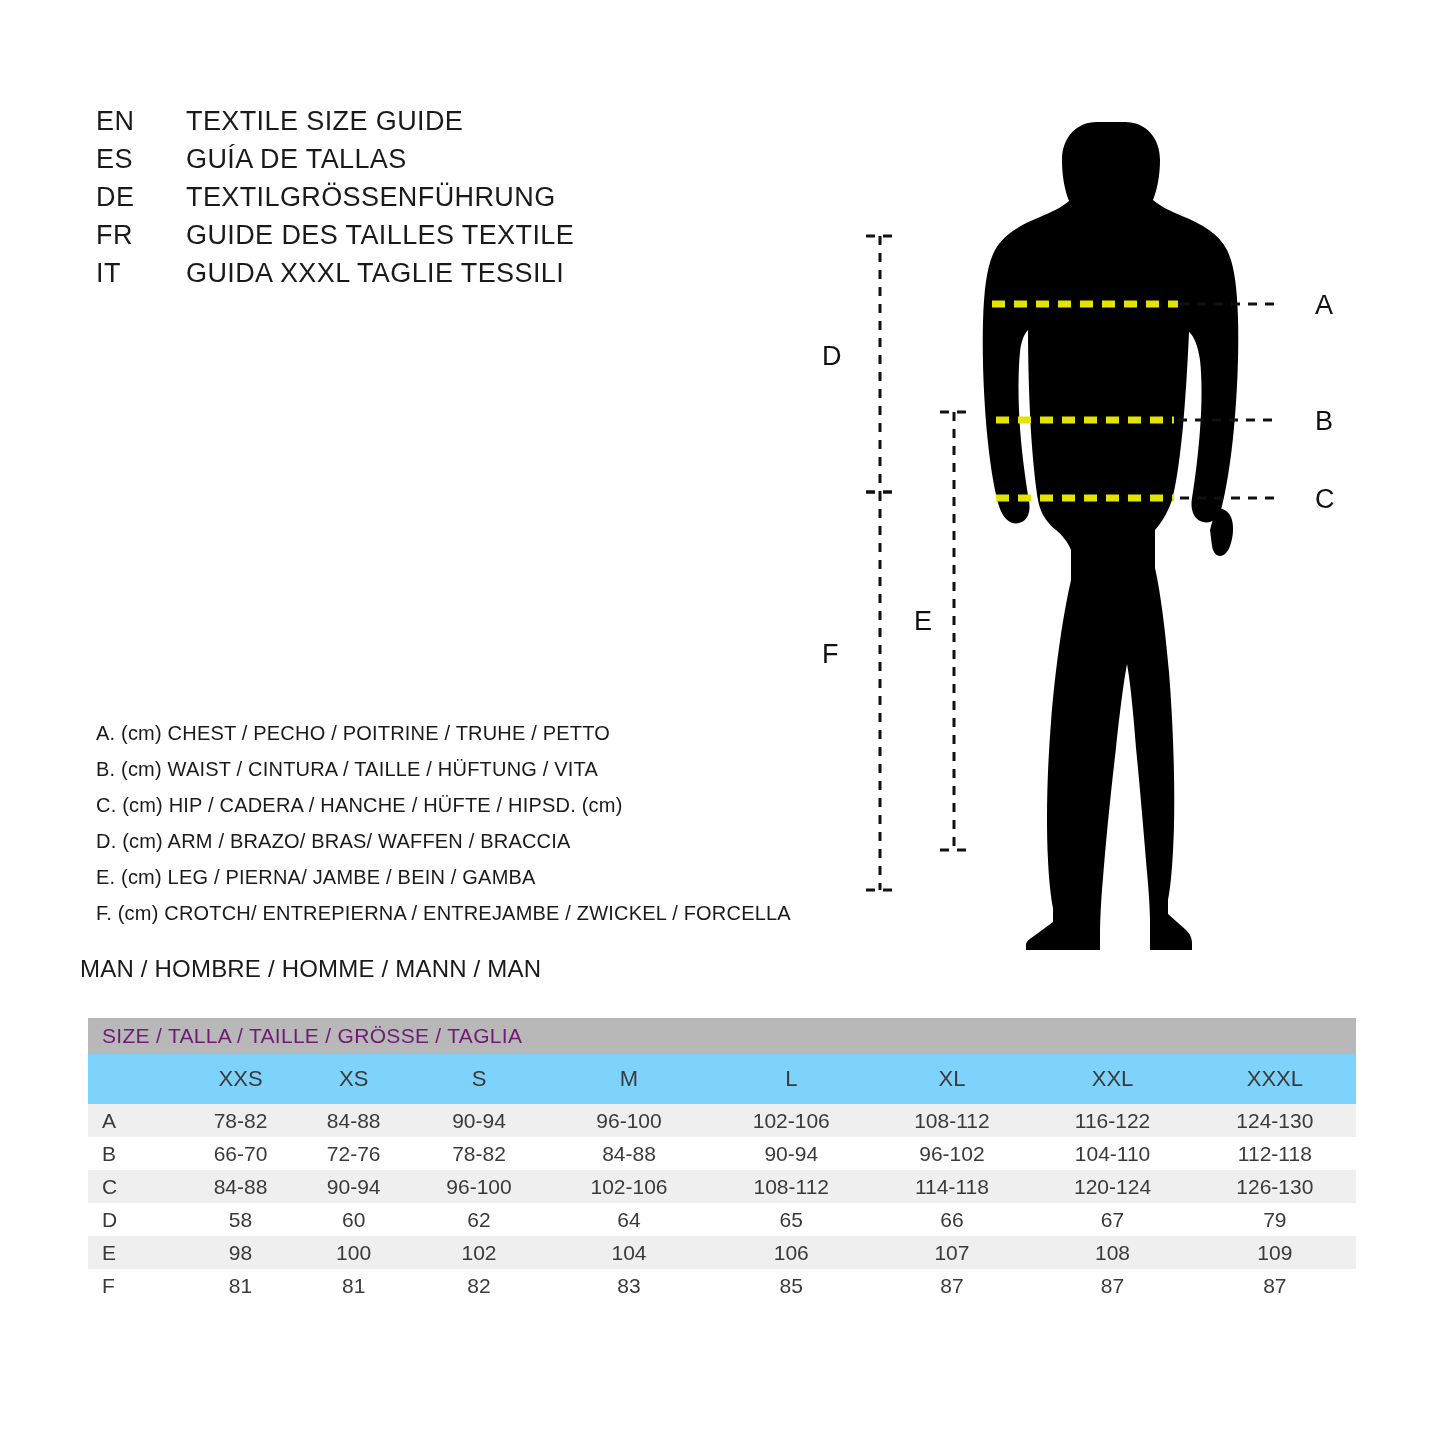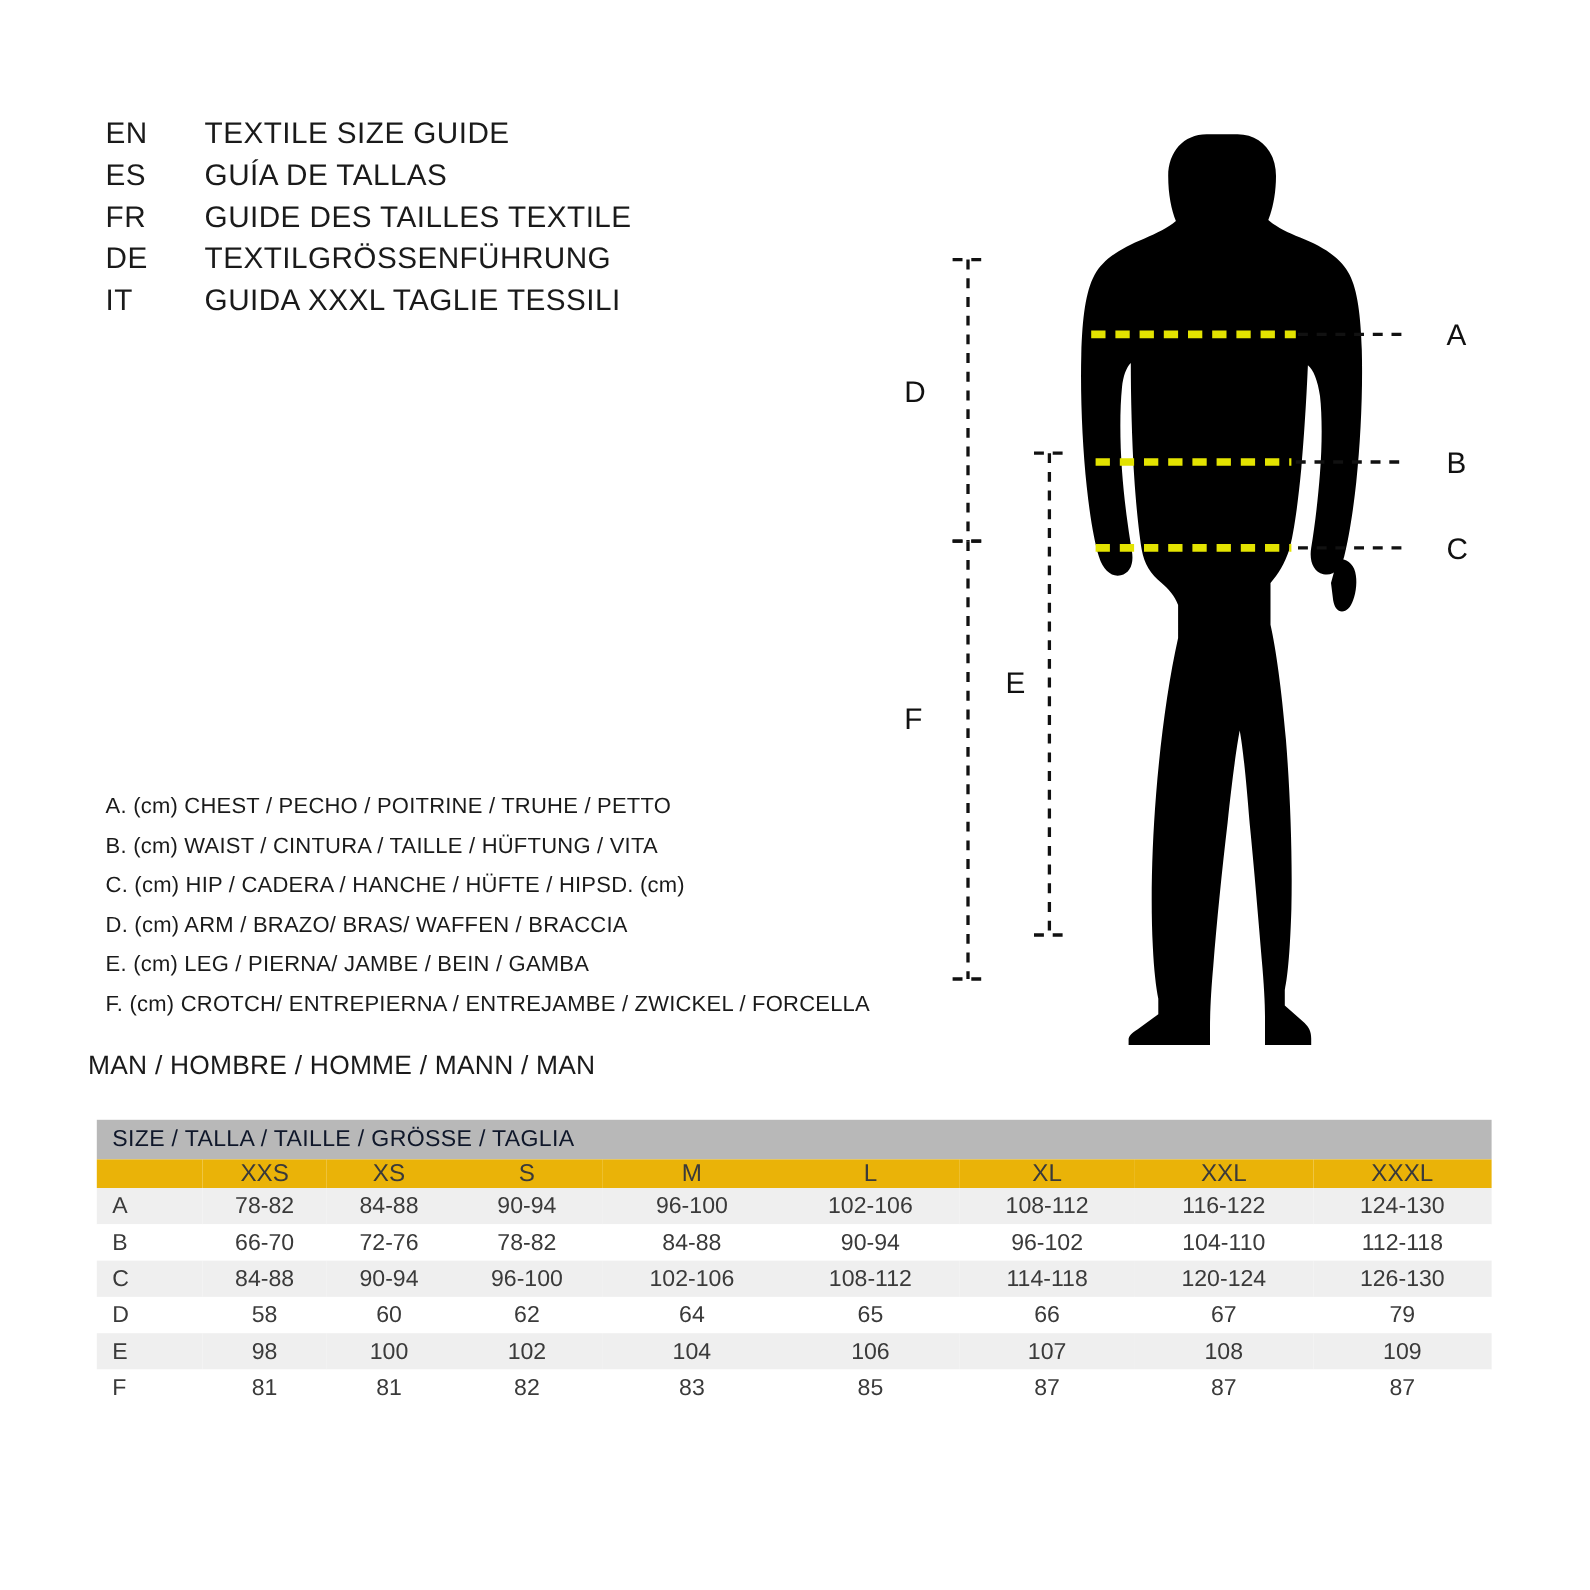--- a/index.html
+++ b/index.html
@@ -127,12 +127,12 @@
     <span class="label">GUÍA DE TALLAS</span>
   </div>
   <div class="title-row">
+    <span class="lang">DE</span>
+    <span class="label">TEXTILGRÖSSENFÜHRUNG</span>
+  </div>
+  <div class="title-row">
     <span class="lang">FR</span>
     <span class="label">GUIDE DES TAILLES TEXTILE</span>
-  </div>
-  <div class="title-row">
-    <span class="lang">DE</span>
-    <span class="label">TEXTILGRÖSSENFÜHRUNG</span>
   </div>
   <div class="title-row">
     <span class="lang">IT</span>

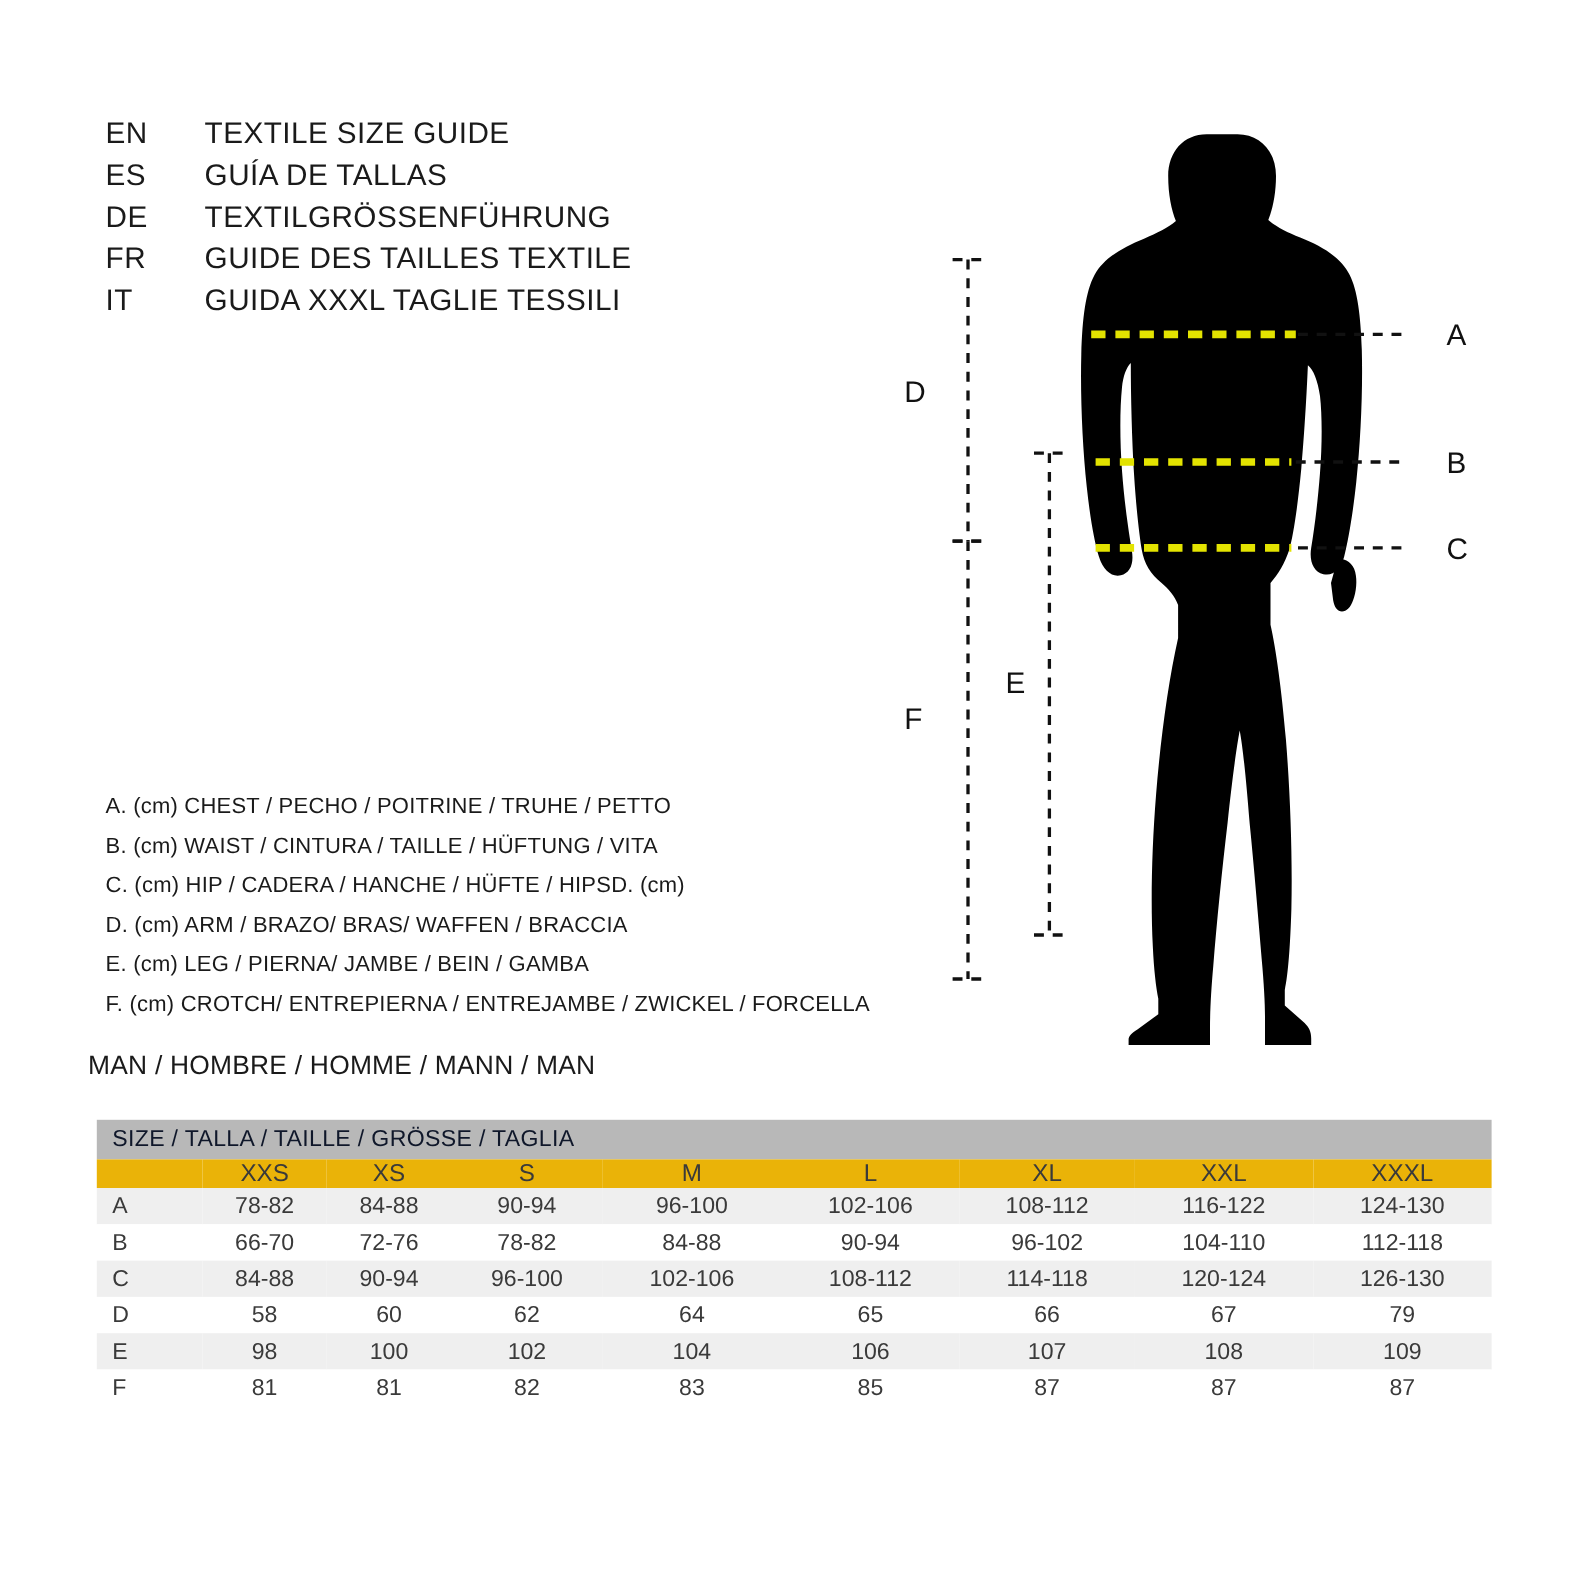--- a/index.html
+++ b/index.html
@@ -98,7 +98,7 @@
     padding-left: 14px;
     height: 36px;
     font-size: 21px;
-    color: #0f172a;
+    color: #701a75;
     letter-spacing: 0.3px;
   }
   #size-table tr.head-row td {

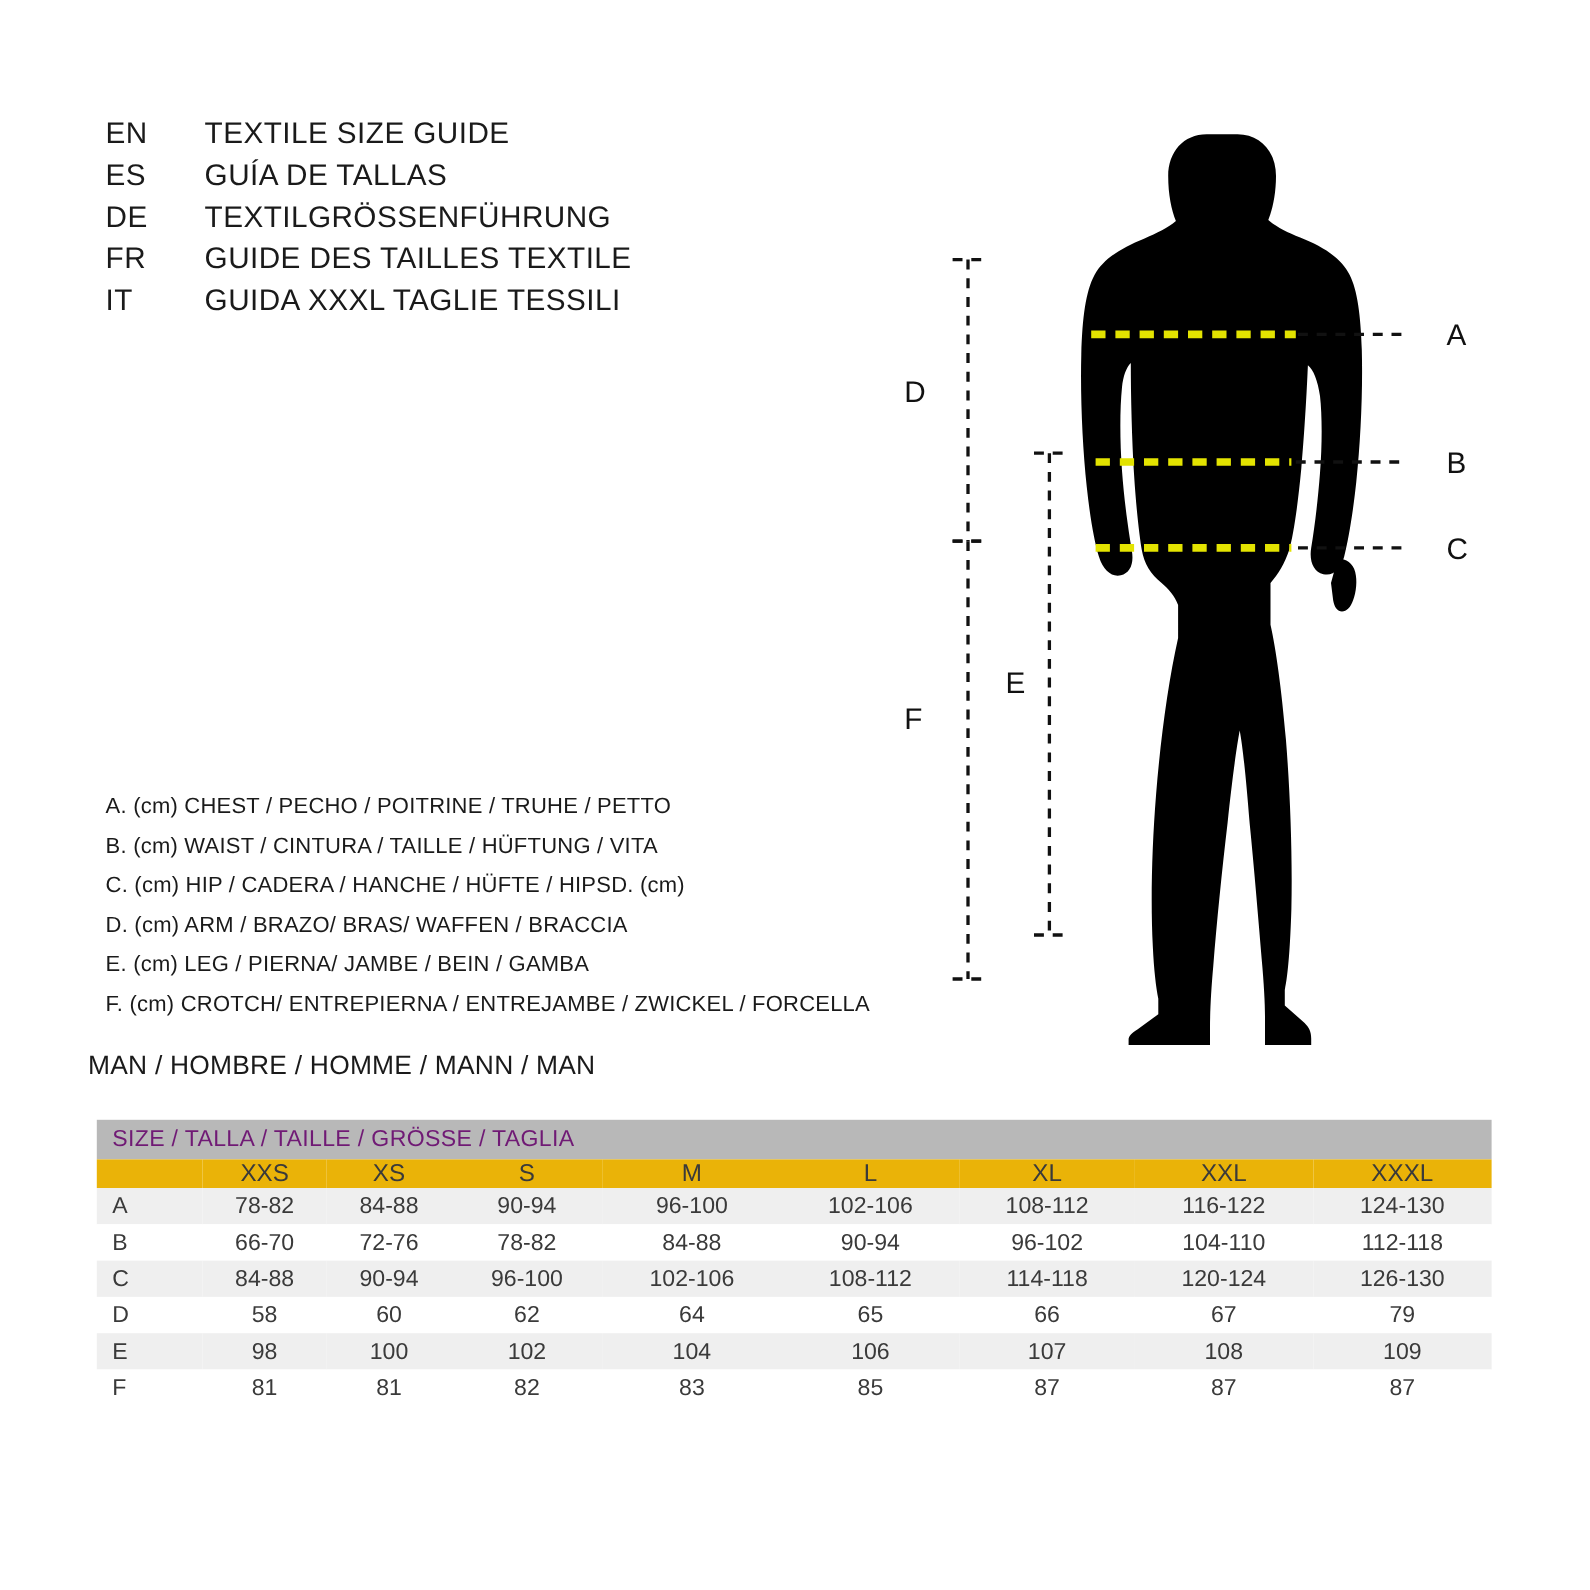--- a/index.html
+++ b/index.html
@@ -102,8 +102,8 @@
     letter-spacing: 0.3px;
   }
   #size-table tr.head-row td {
-    background: #eab308;
-    height: 26px;
+    background: #7dd3fc;
+    height: 50px;
     font-size: 22px;
     color: #3a3a3a;
   }

